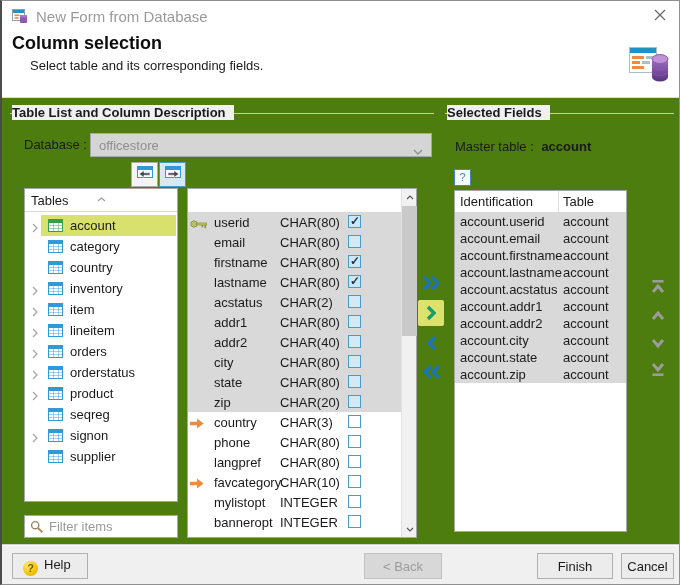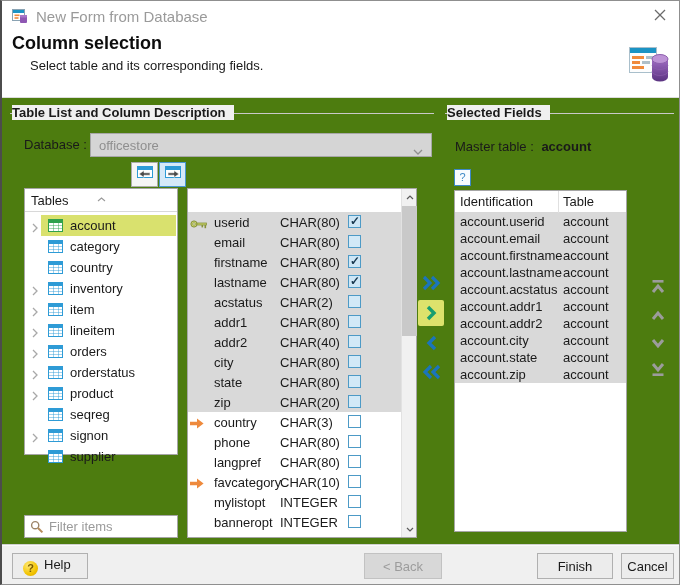--- a/index.html
+++ b/index.html
@@ -33,7 +33,7 @@
   .tb-btn.active{background:#d5e9f8;border-color:#4a98d2;}
   
   .panel{position:absolute;background:#fff;border:1px solid #a6a6a6;}
-  .tables-panel{left:22px;top:90px;width:154px;height:267px;}
+  .tables-panel{left:22px;top:90px;width:154px;height:314px;}
   .tables-hdr{position:absolute;left:0;top:0;right:0;height:23px;border-bottom:1px solid #d8d8d8;}
   .tables-hdr .cap{position:absolute;left:6px;top:4px;}
   .tables-hdr .sort{position:absolute;left:72px;top:1px;}

